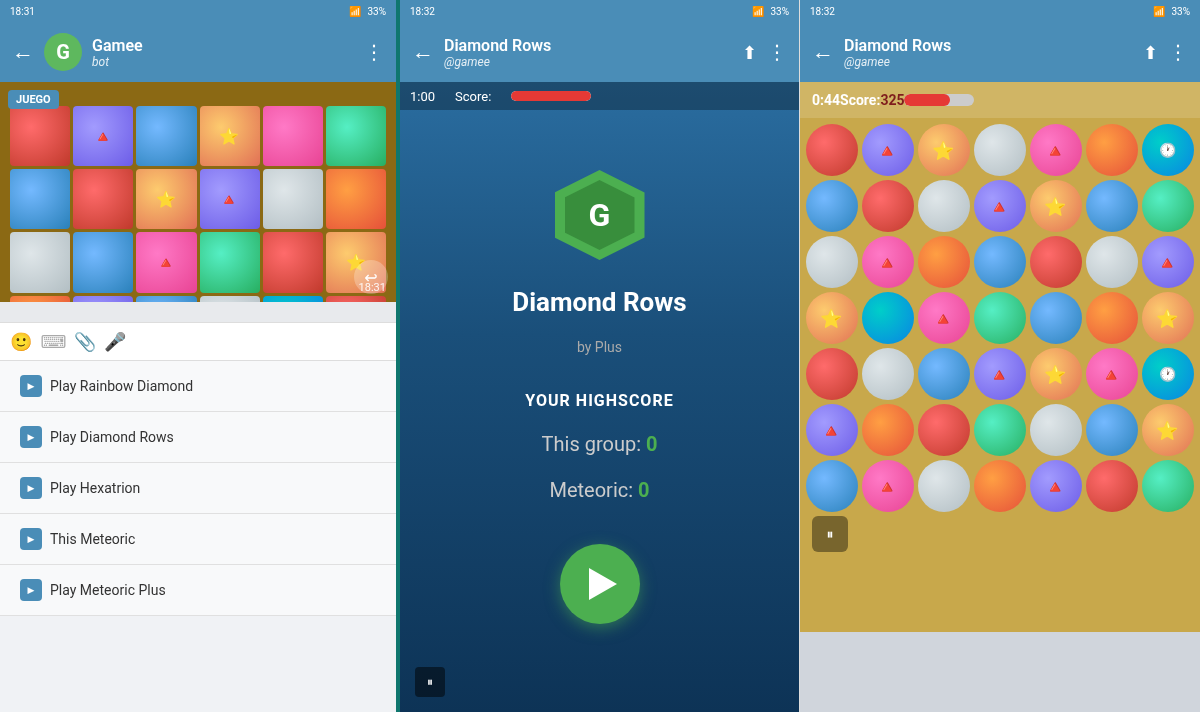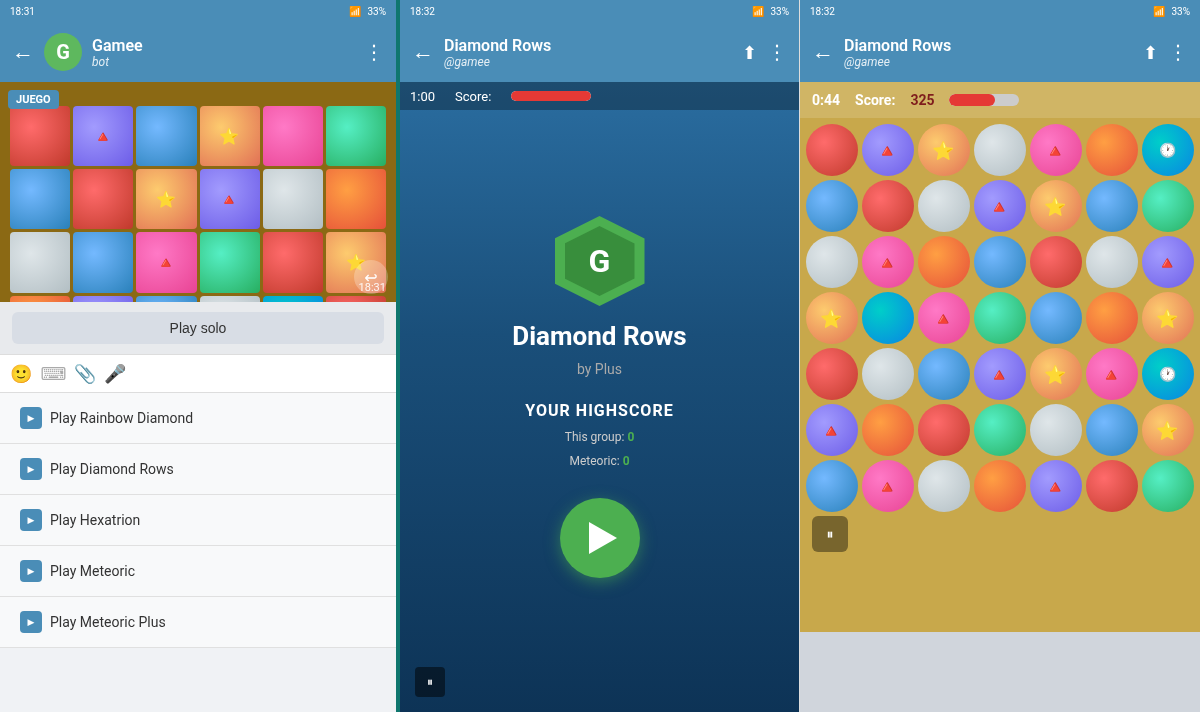--- a/index.html
+++ b/index.html
@@ -184,7 +184,7 @@
       flex-direction: column;
       align-items: center;
       justify-content: center;
-      gap: 10px;
+      gap: 22px;
       padding: 20px;
       position: relative;
     }

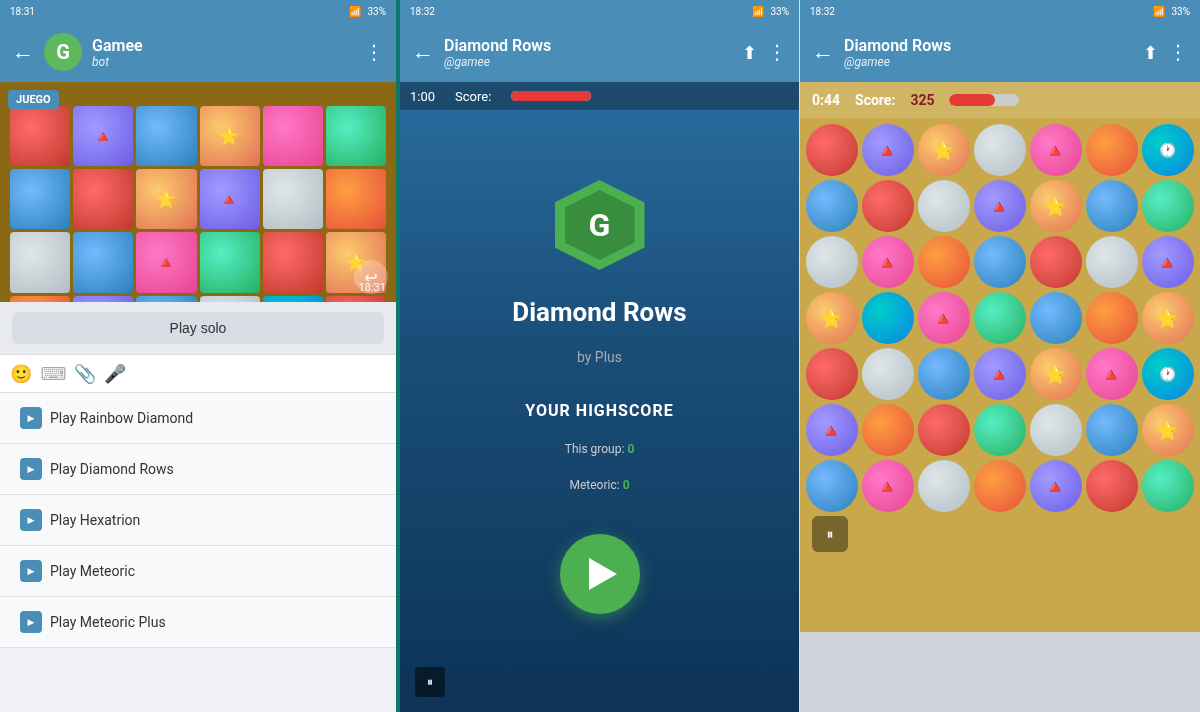--- a/index.html
+++ b/index.html
@@ -292,7 +292,6 @@
       background: rgba(255,255,255,0.15);
       display: flex; align-items: center;
       padding: 16px 12px;
-      gap: 15px;
       font-size: 14px; color: white; font-weight: bold;
     }
     .health-bar {

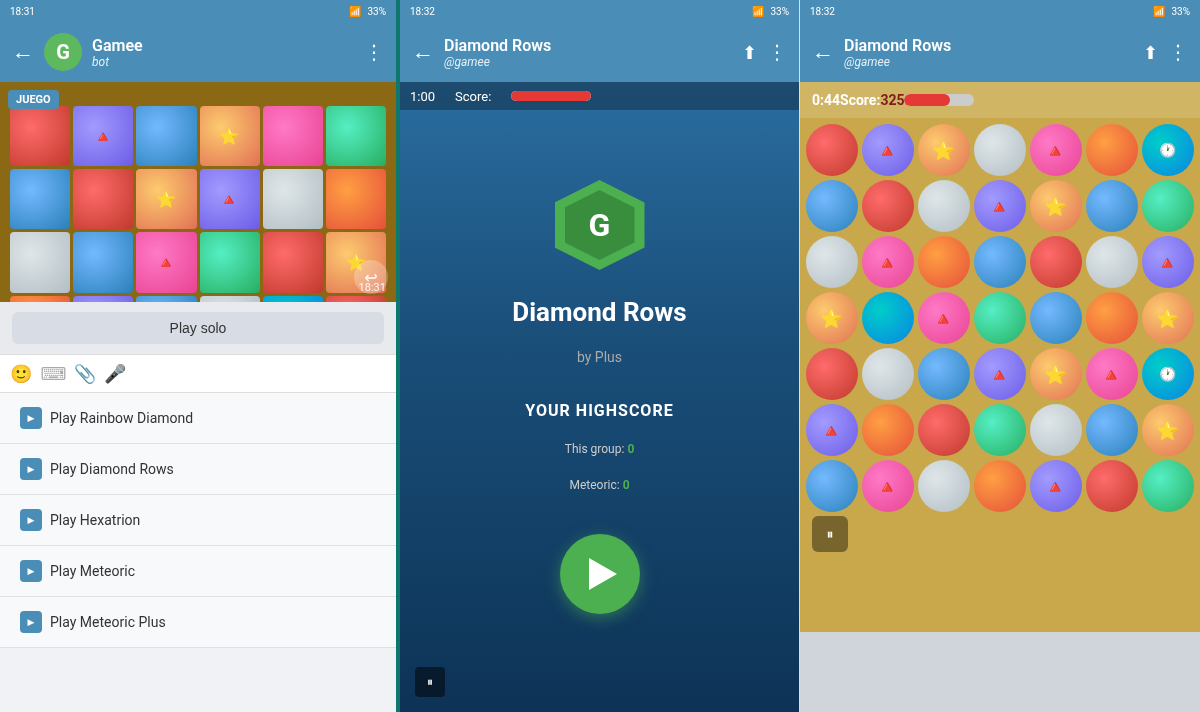--- a/index.html
+++ b/index.html
@@ -412,7 +412,6 @@
   </div>
 
   <div class="play-buttons">
-    <button class="play-btn">Play solo</button>
   </div>
 
   <div class="chat-input-row">

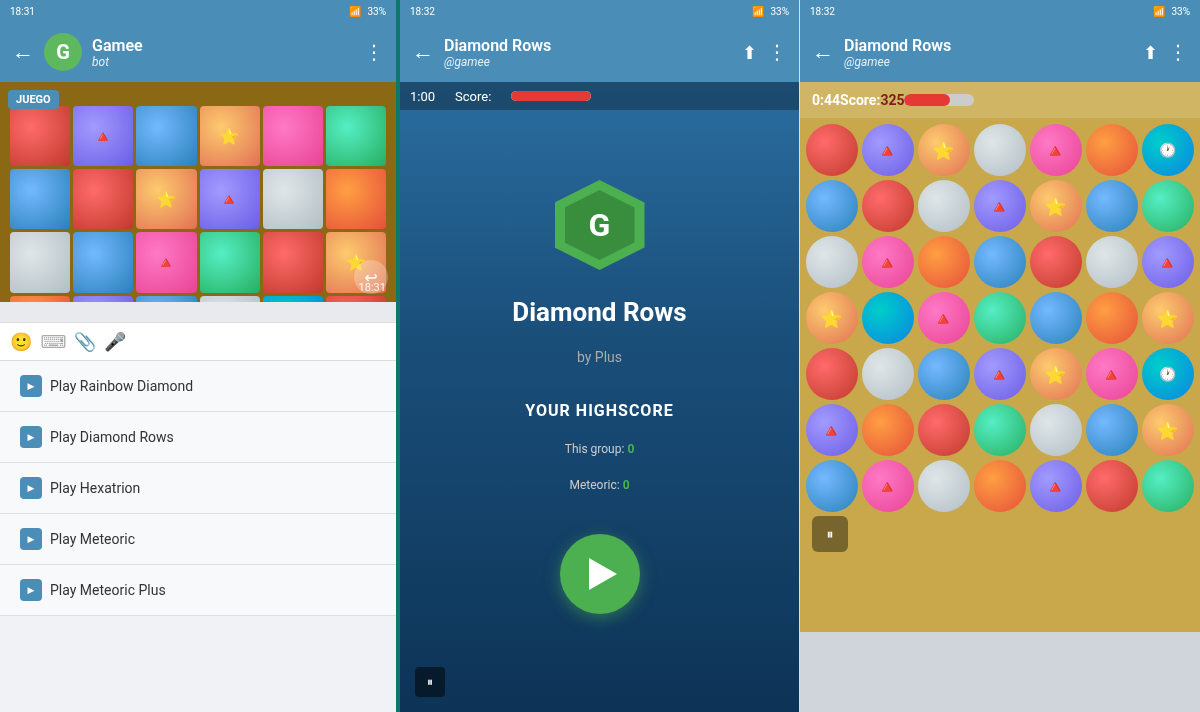--- a/index.html
+++ b/index.html
@@ -215,7 +215,7 @@
       text-align: center; letter-spacing: 1px;
     }
     .splash-score-row {
-      font-size: 12px; color: #ccc; text-align: right;
+      font-size: 20px; color: #ccc; text-align: right;
     }
     .splash-score-val { color: #4caf50; font-weight: bold; }
 

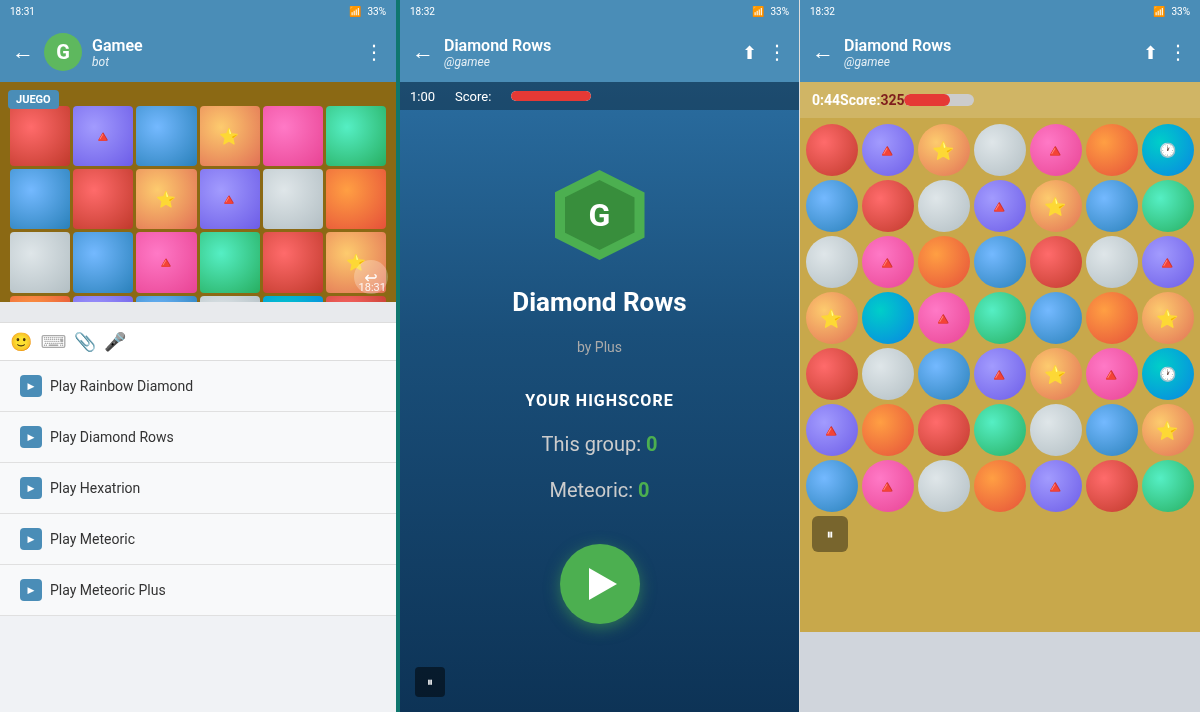--- a/index.html
+++ b/index.html
@@ -436,7 +436,7 @@
     </div>
     <div class="game-list-item">
       <div class="play-icon-btn">▶</div>
-      <span>Play Meteoric</span>
+      <span>This Meteoric</span>
     </div>
     <div class="game-list-item">
       <div class="play-icon-btn">▶</div>

